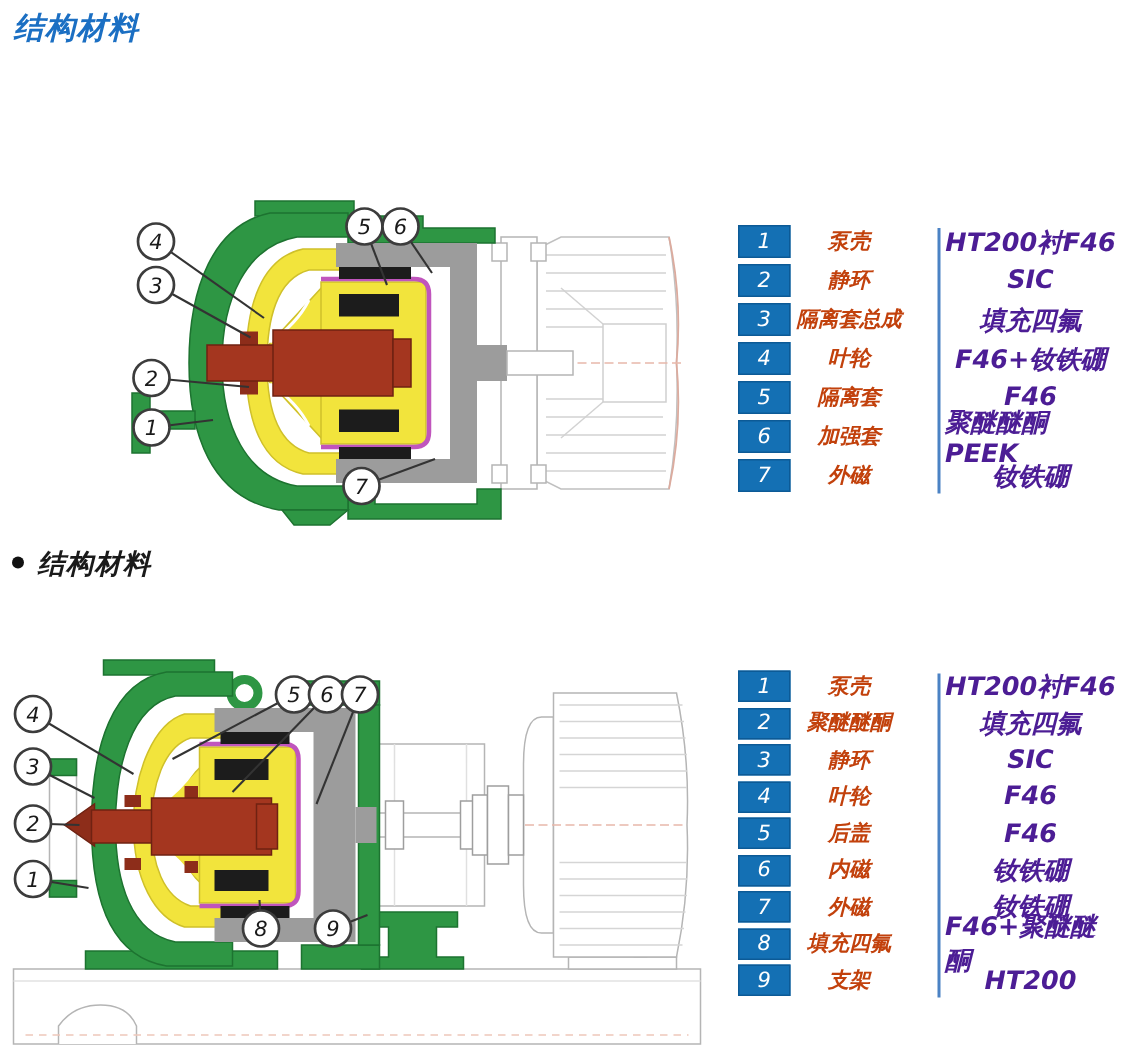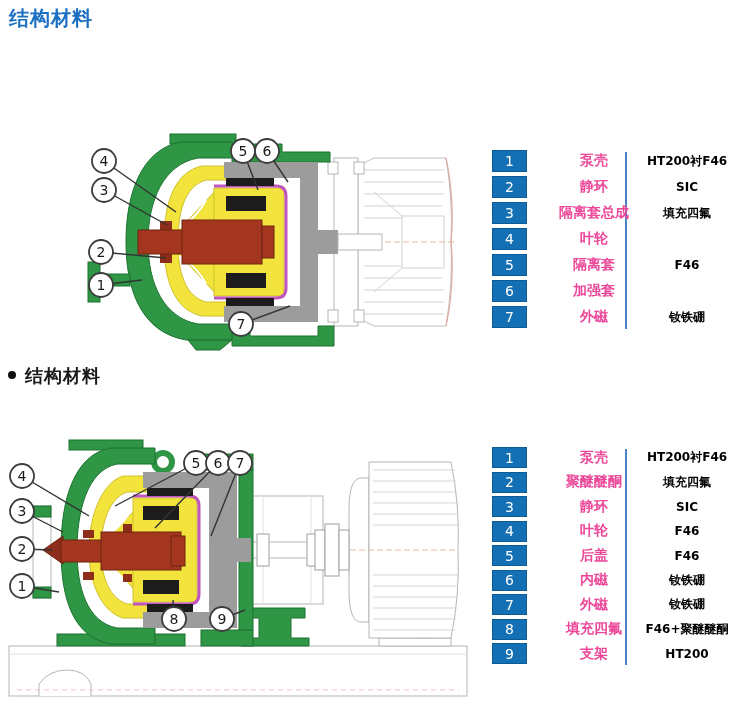--- a/index.html
+++ b/index.html
@@ -4,7 +4,7 @@
 <style>
   html,body{margin:0;padding:0;background:#fff;}
   .page{position:relative;width:750px;height:709px;background:#fff;overflow:hidden;
-        font-family:"DejaVu Sans","Liberation Sans",sans-serif;}
+        font-family:"DejaVu Sans","Liberation Sans",sans-serif;font-style:italic;}
   .title{position:absolute;left:9px;top:5px;font-size:20px;font-weight:bold;color:#1b6fc3;letter-spacing:1px;}
   .sec-head{position:absolute;left:8px;font-size:18px;font-weight:600;color:#1a1a1a;letter-spacing:1px;}
   .sec-head .dot{display:inline-block;width:8px;height:8px;border-radius:50%;background:#111;

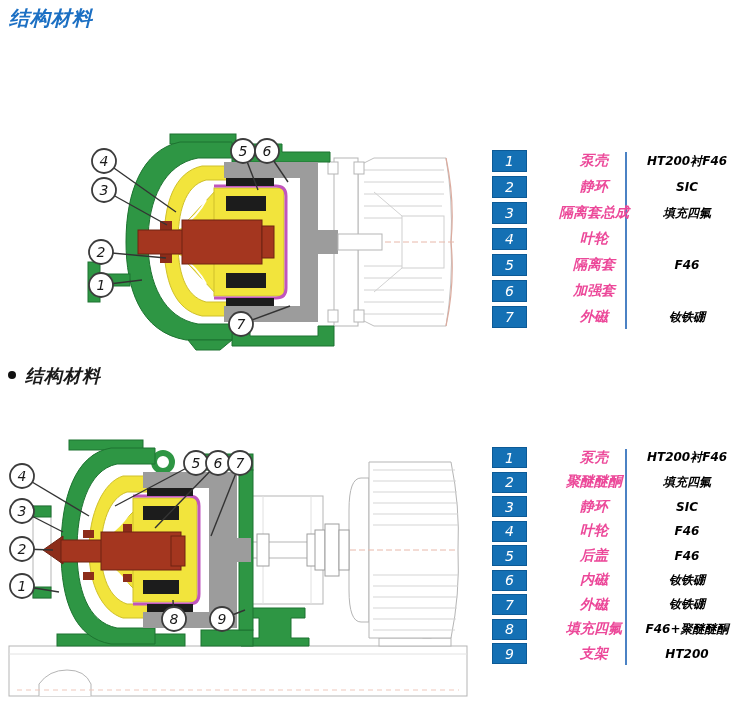--- a/index.html
+++ b/index.html
@@ -20,7 +20,7 @@
         border:1px solid #0c5a96;box-sizing:border-box;color:#fff;display:flex;align-items:center;
         justify-content:center;font-size:14px;}
   .tname{position:absolute;left:40px;top:0;width:76px;height:100%;display:flex;align-items:center;
-         justify-content:center;font-size:14px;font-weight:700;color:#ec4899;padding-left:28px;}
+         justify-content:center;font-size:14px;font-weight:700;color:#c2410c;}
   .tmat{position:absolute;left:142px;top:0;width:114px;height:100%;display:flex;align-items:center;
         justify-content:center;font-size:12px;font-weight:700;color:#000000;}
   svg{position:absolute;}

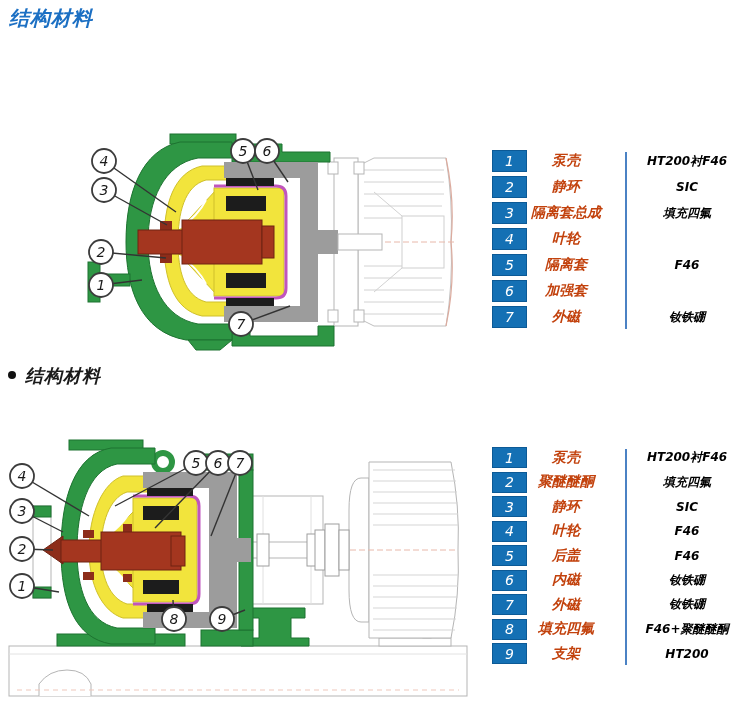--- a/index.html
+++ b/index.html
@@ -22,7 +22,7 @@
   .tname{position:absolute;left:40px;top:0;width:76px;height:100%;display:flex;align-items:center;
          justify-content:center;font-size:14px;font-weight:700;color:#c2410c;}
   .tmat{position:absolute;left:142px;top:0;width:114px;height:100%;display:flex;align-items:center;
-        justify-content:center;font-size:12px;font-weight:700;color:#000000;}
+        justify-content:center;font-size:17px;font-weight:700;color:#4c1d95;}
   svg{position:absolute;}
   #diag1{left:80px;top:128px;}
   #diag2{left:5px;top:432px;}

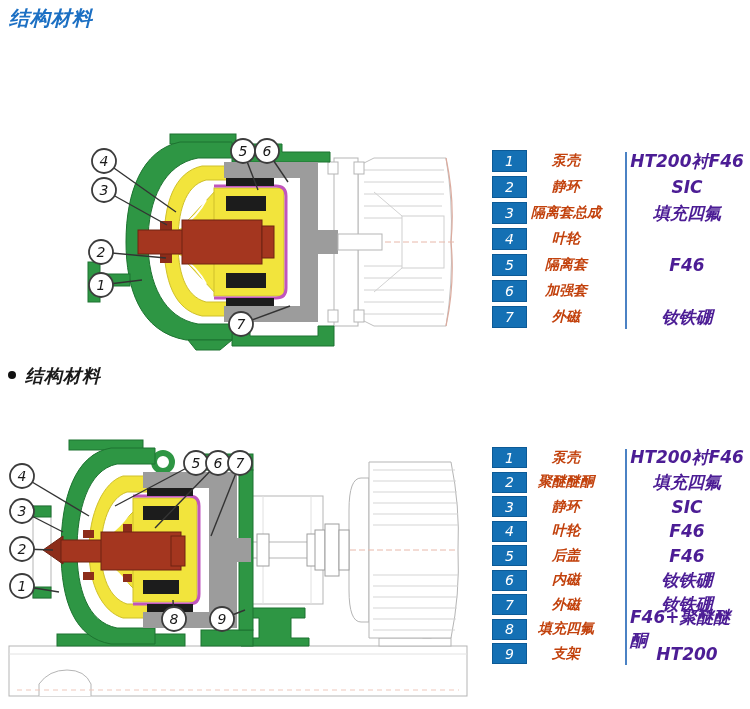--- a/index.html
+++ b/index.html
@@ -155,6 +155,7 @@
       <div class="trow">
     <div class="tnum">4</div>
     <div class="tname">叶轮</div>
+    <div class="tmat">F46+钕铁硼</div>
   </div>
       <div class="trow">
     <div class="tnum">5</div>

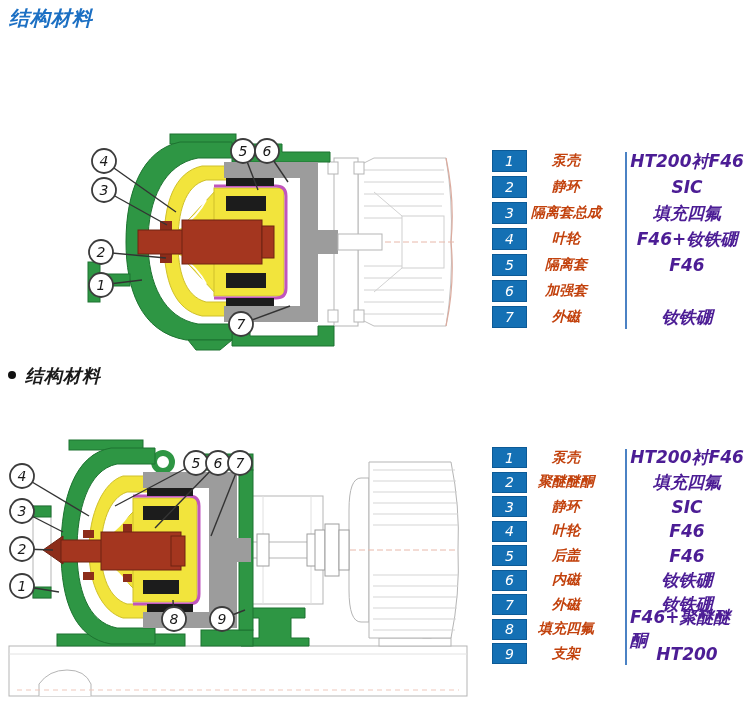--- a/index.html
+++ b/index.html
@@ -165,6 +165,7 @@
       <div class="trow">
     <div class="tnum">6</div>
     <div class="tname">加强套</div>
+    <div class="tmat">聚醚醚酮PEEK</div>
   </div>
       <div class="trow">
     <div class="tnum">7</div>

